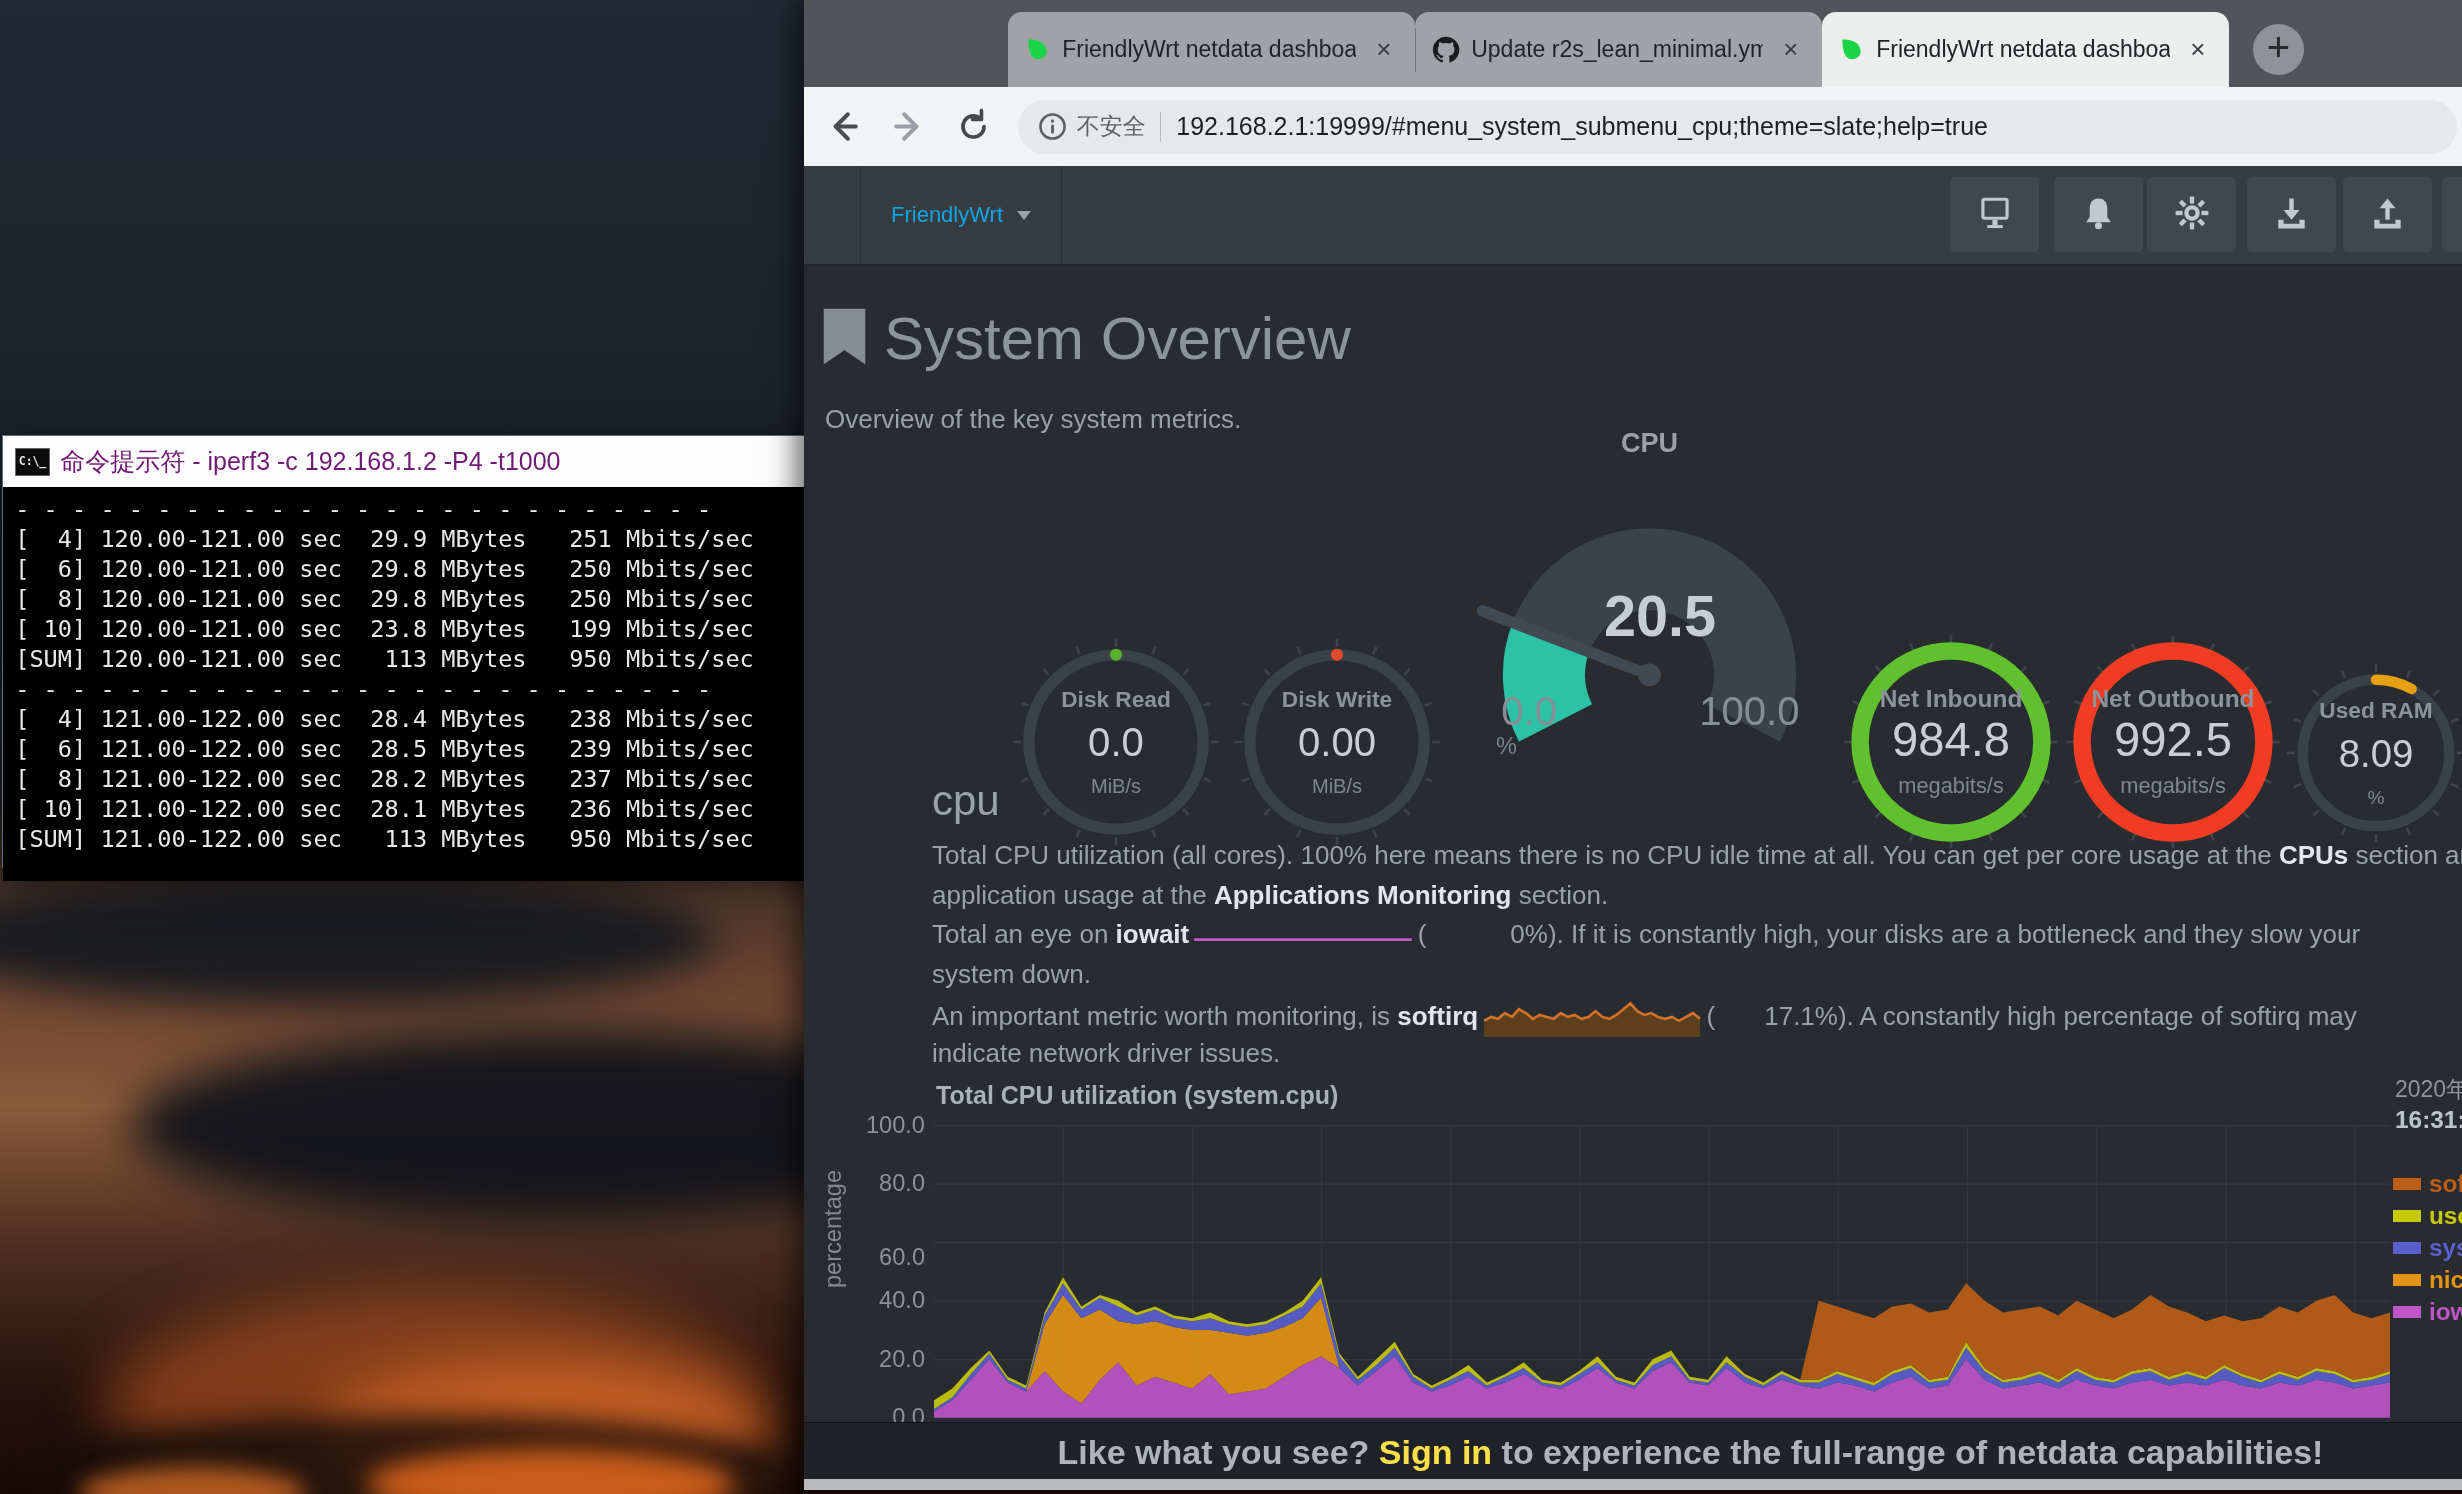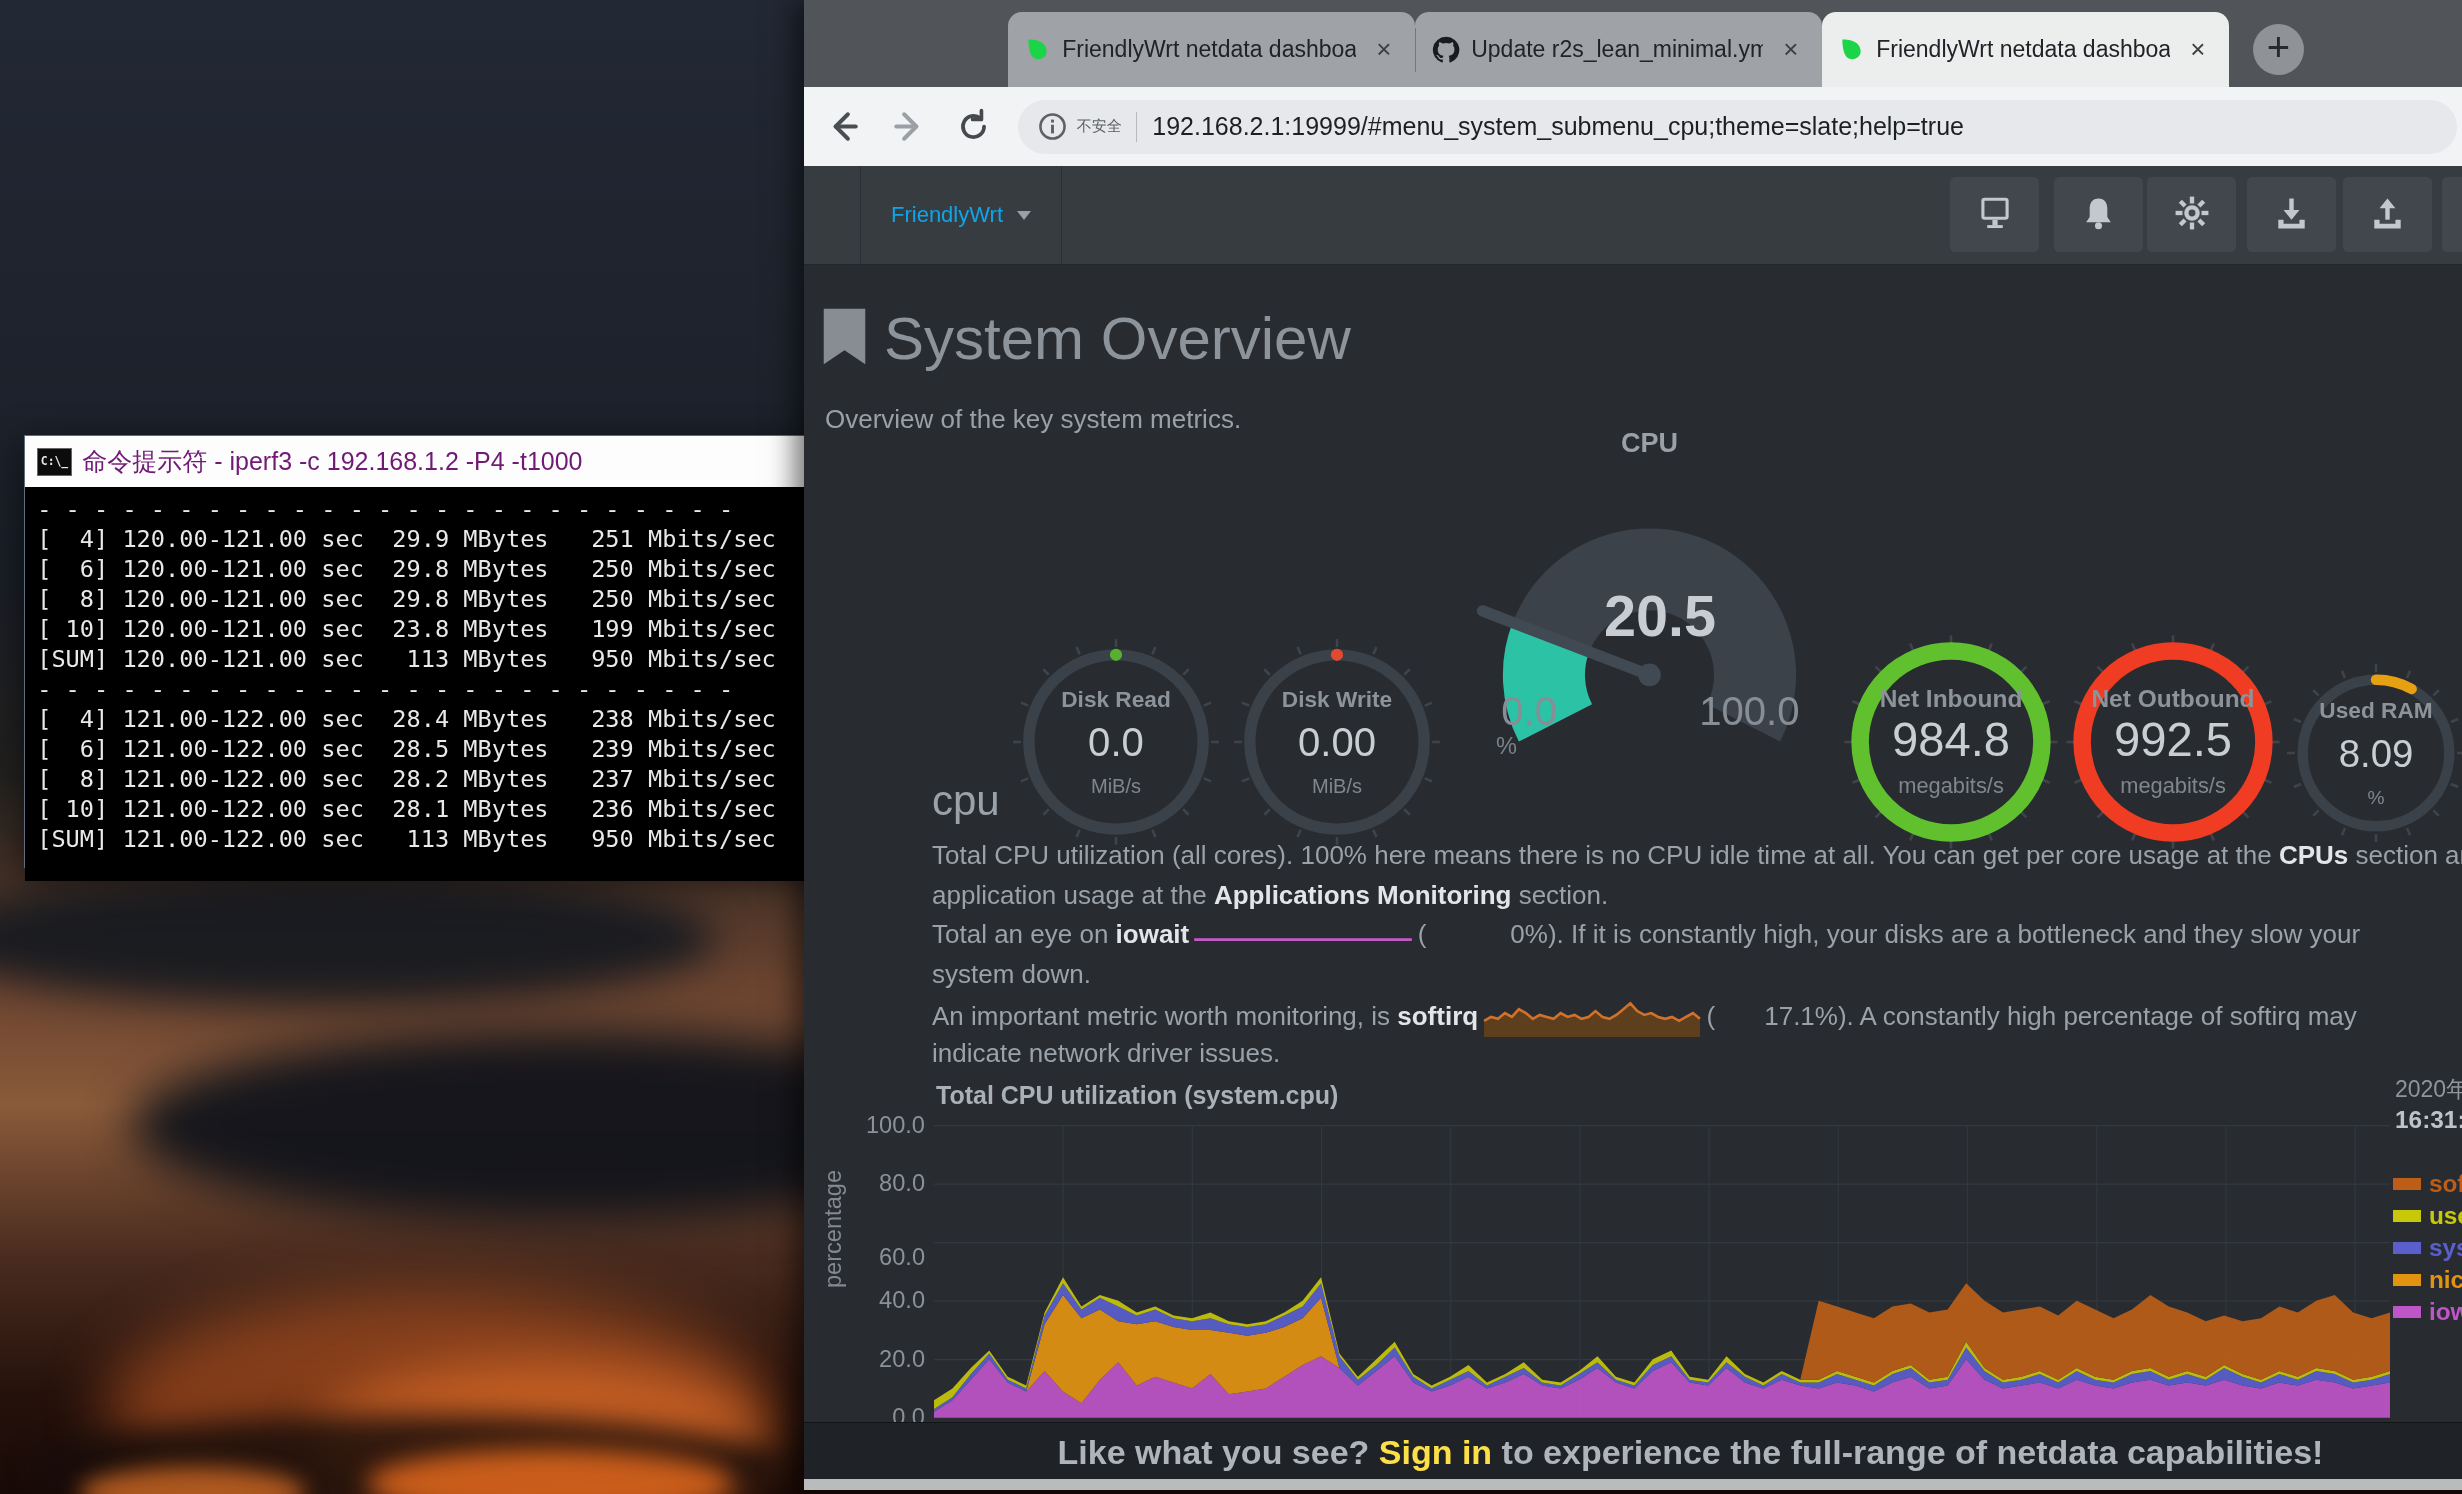--- a/index.html
+++ b/index.html
@@ -25,7 +25,7 @@
   #toolbar{position:relative;height:79px;background:#f2f3f5;display:flex;align-items:center;}
   .navbtn{width:51px;height:51px;margin-left:14px;flex:none;display:flex;align-items:center;justify-content:center;}
   #addressbar{position:relative;margin-left:19px;width:1439px;height:54px;background:#e6e8eb;border-radius:27px;display:flex;align-items:center;padding:0 8.7px 0 19px;box-sizing:border-box;}
-  #security-label{font-size:15px;color:#5d6165;margin:0 14px 0 8.7px;}
+  #security-label{font-size:23px;color:#5d6165;margin:0 14px 0 8.7px;}
   #addr-divider{width:0.9px;height:30px;background:#b7babd;margin-right:15.7px;}
   #url-text{font-size:25px;color:#1d2023;white-space:nowrap;overflow:hidden;}
   

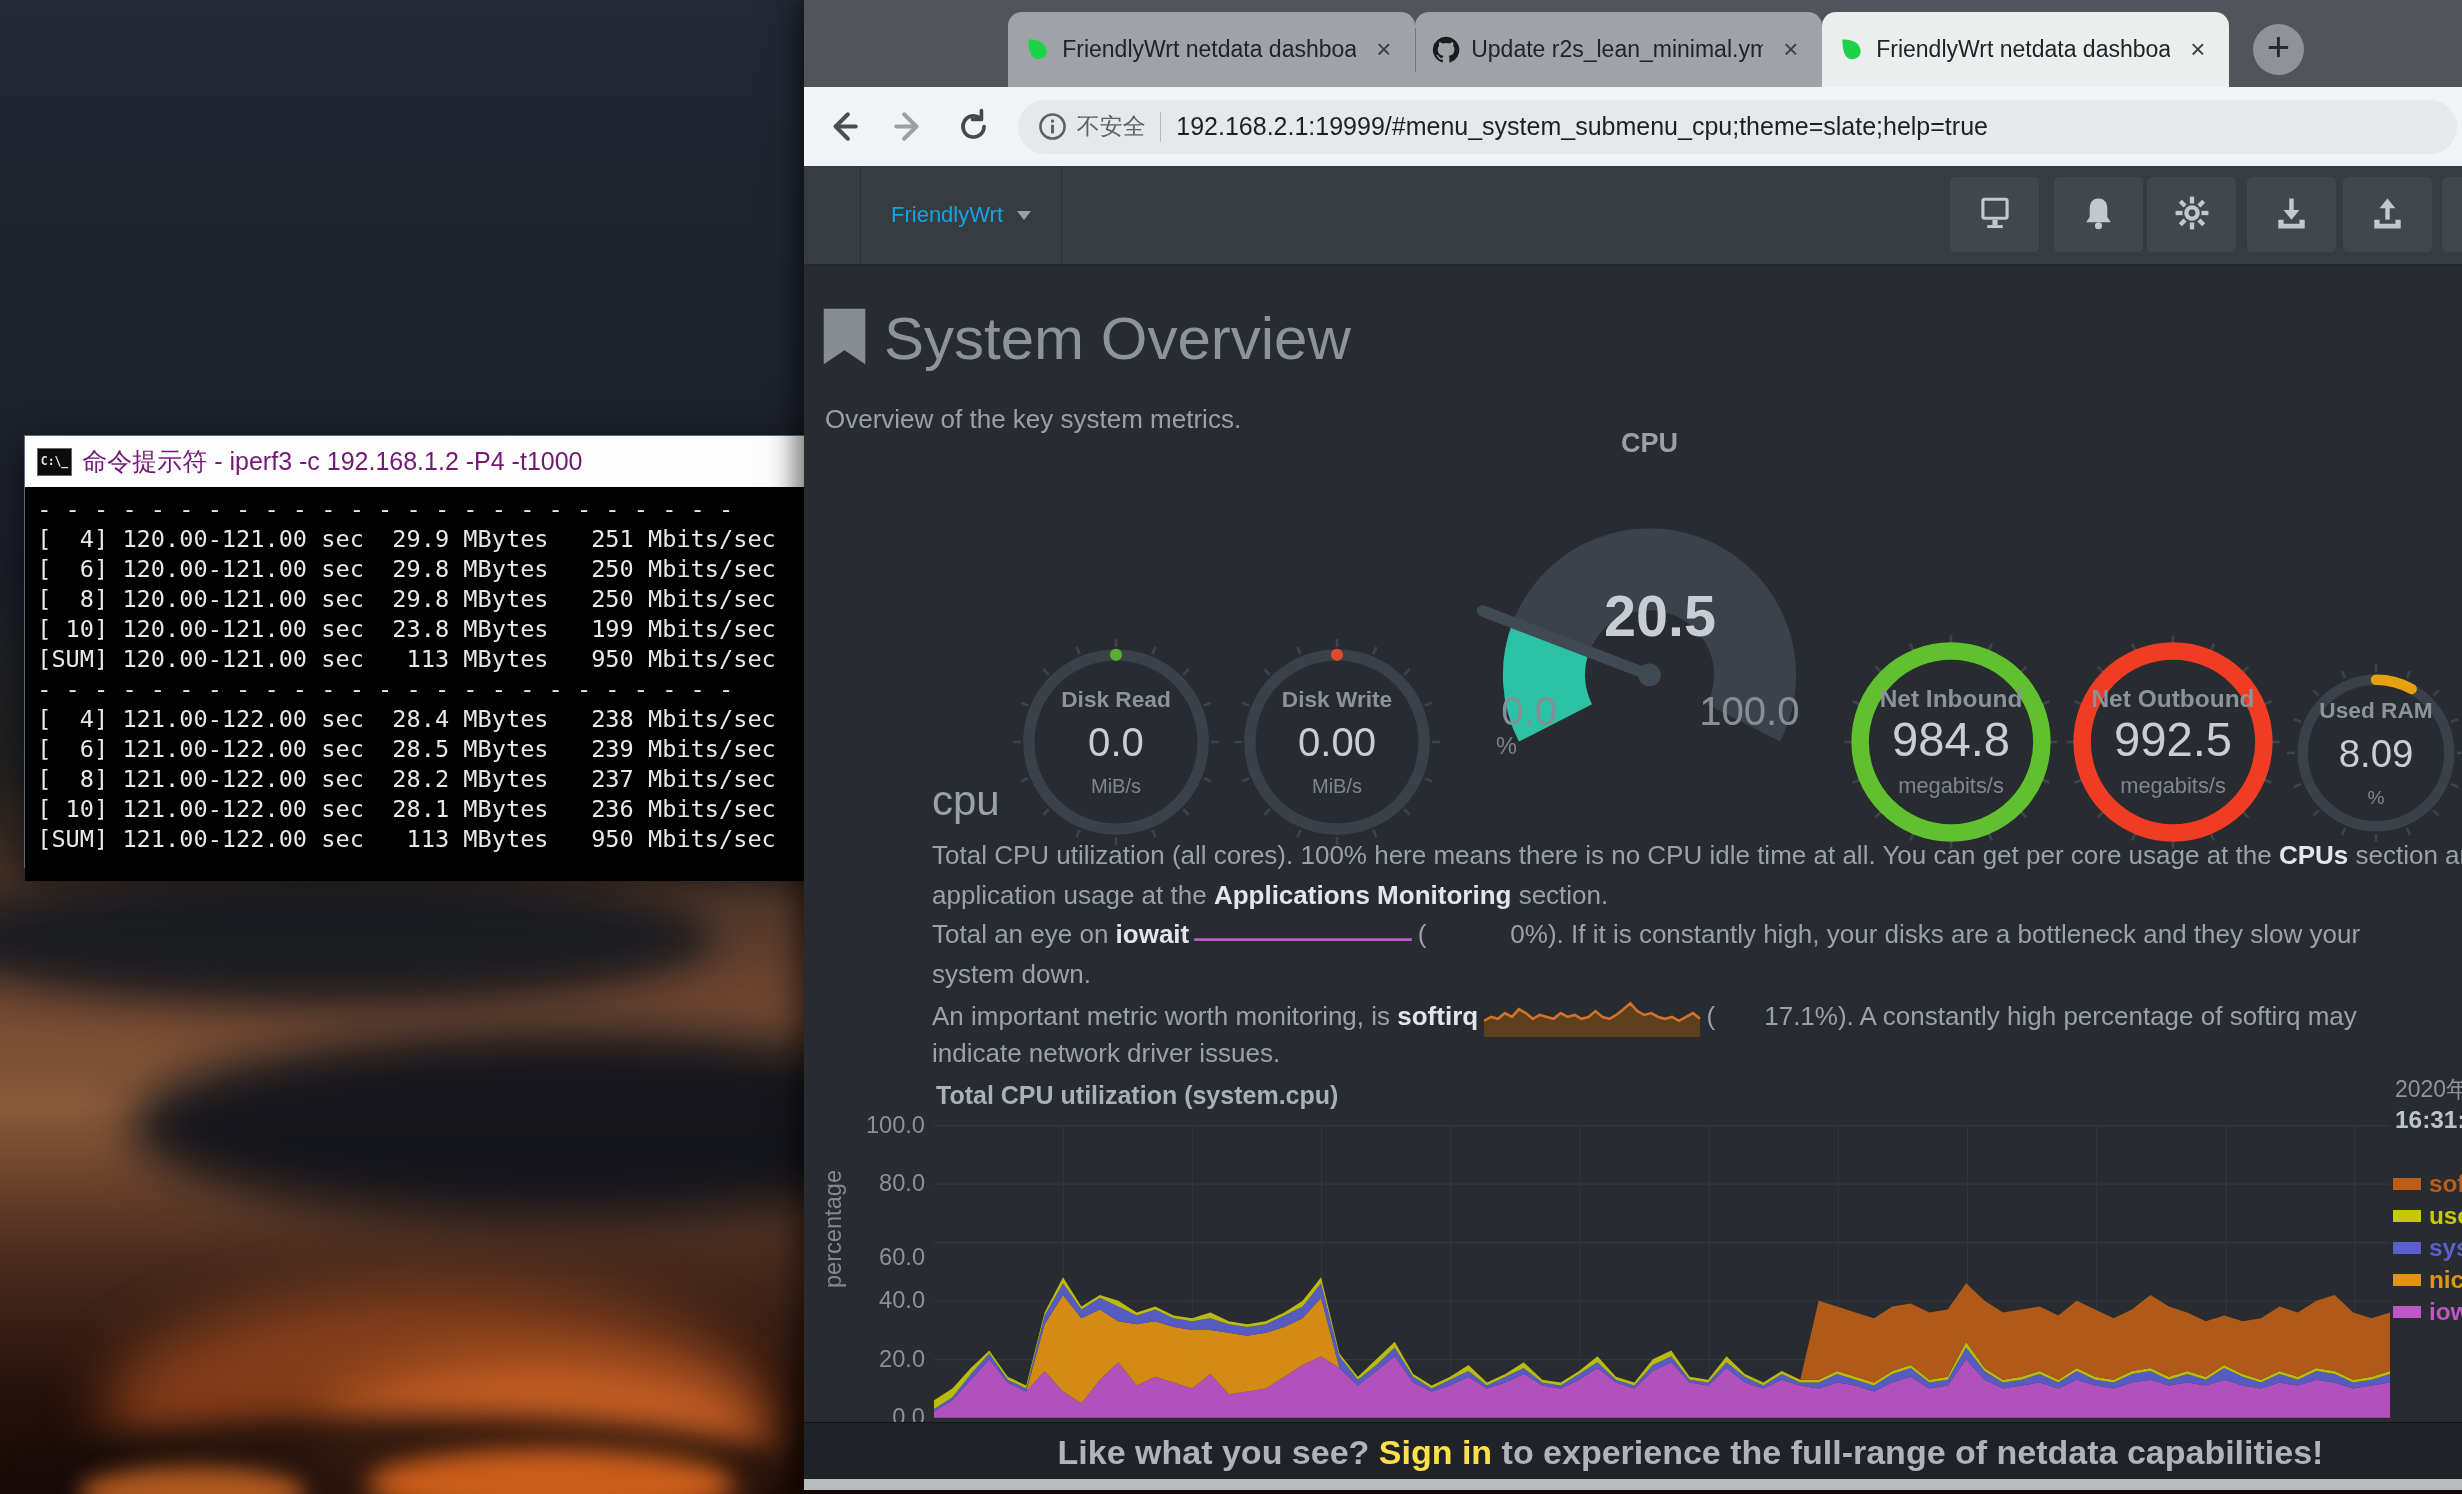--- a/index.html
+++ b/index.html
@@ -8,7 +8,7 @@
   #desktop{position:absolute;inset:0;background:linear-gradient(180deg,#222834 0%,#1e232d 22%,#1a1e27 38%,#23211f 52%,#6b4430 66%,#8a5a3a 74%,#4a2c1f 84%,#26120c 93%,#180a07 100%);}
   .cloud{position:absolute;border-radius:50%;filter:blur(30px);}
   
-  #terminal{position:absolute;left:24px;top:435px;width:828px;height:431px;border:1.7px solid #5d6d80;box-shadow:0 8.7px 35px rgba(0,0,0,.6);z-index:5;}
+  #terminal{position:absolute;left:2px;top:435px;width:828px;height:431px;border:1.7px solid #5d6d80;box-shadow:0 8.7px 35px rgba(0,0,0,.6);z-index:5;}
   #term-titlebar{height:51px;background:#fdfdfd;display:flex;align-items:center;padding:0 12.2px;}
   #cmd-icon{width:30px;height:26px;background:#0c0c0c;border:0.9px solid #666;color:#e8e8e8;font:bold 11.4px "DejaVu Sans Mono",monospace;line-height:24.4px;text-align:left;padding-left:2.6px;margin-right:10.5px;}
   #term-title{font-size:25px;color:#701a75;white-space:nowrap;overflow:hidden;}

